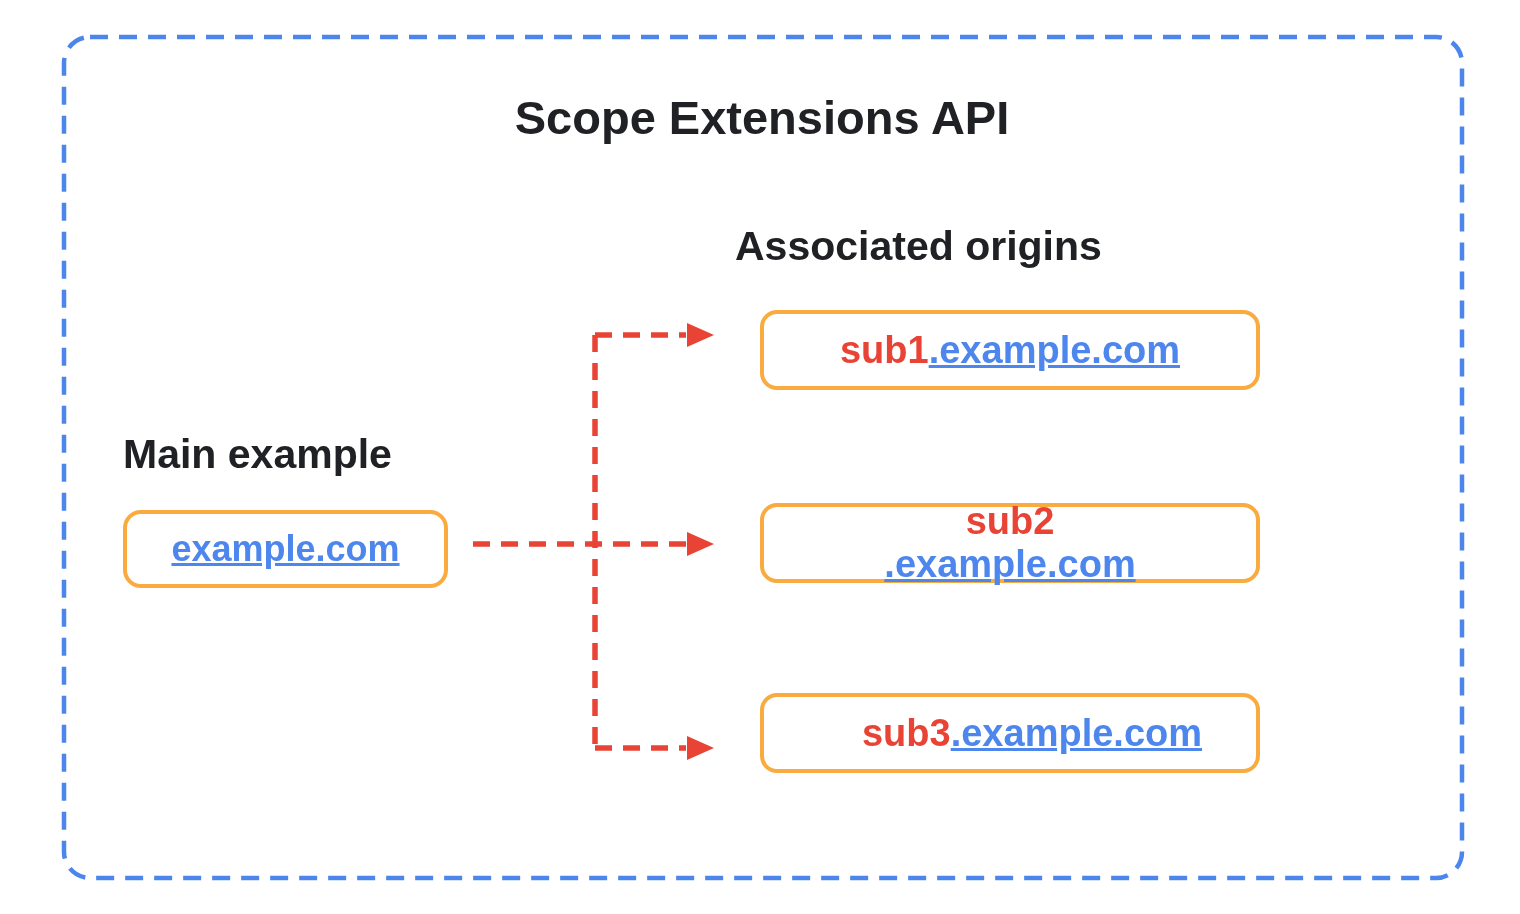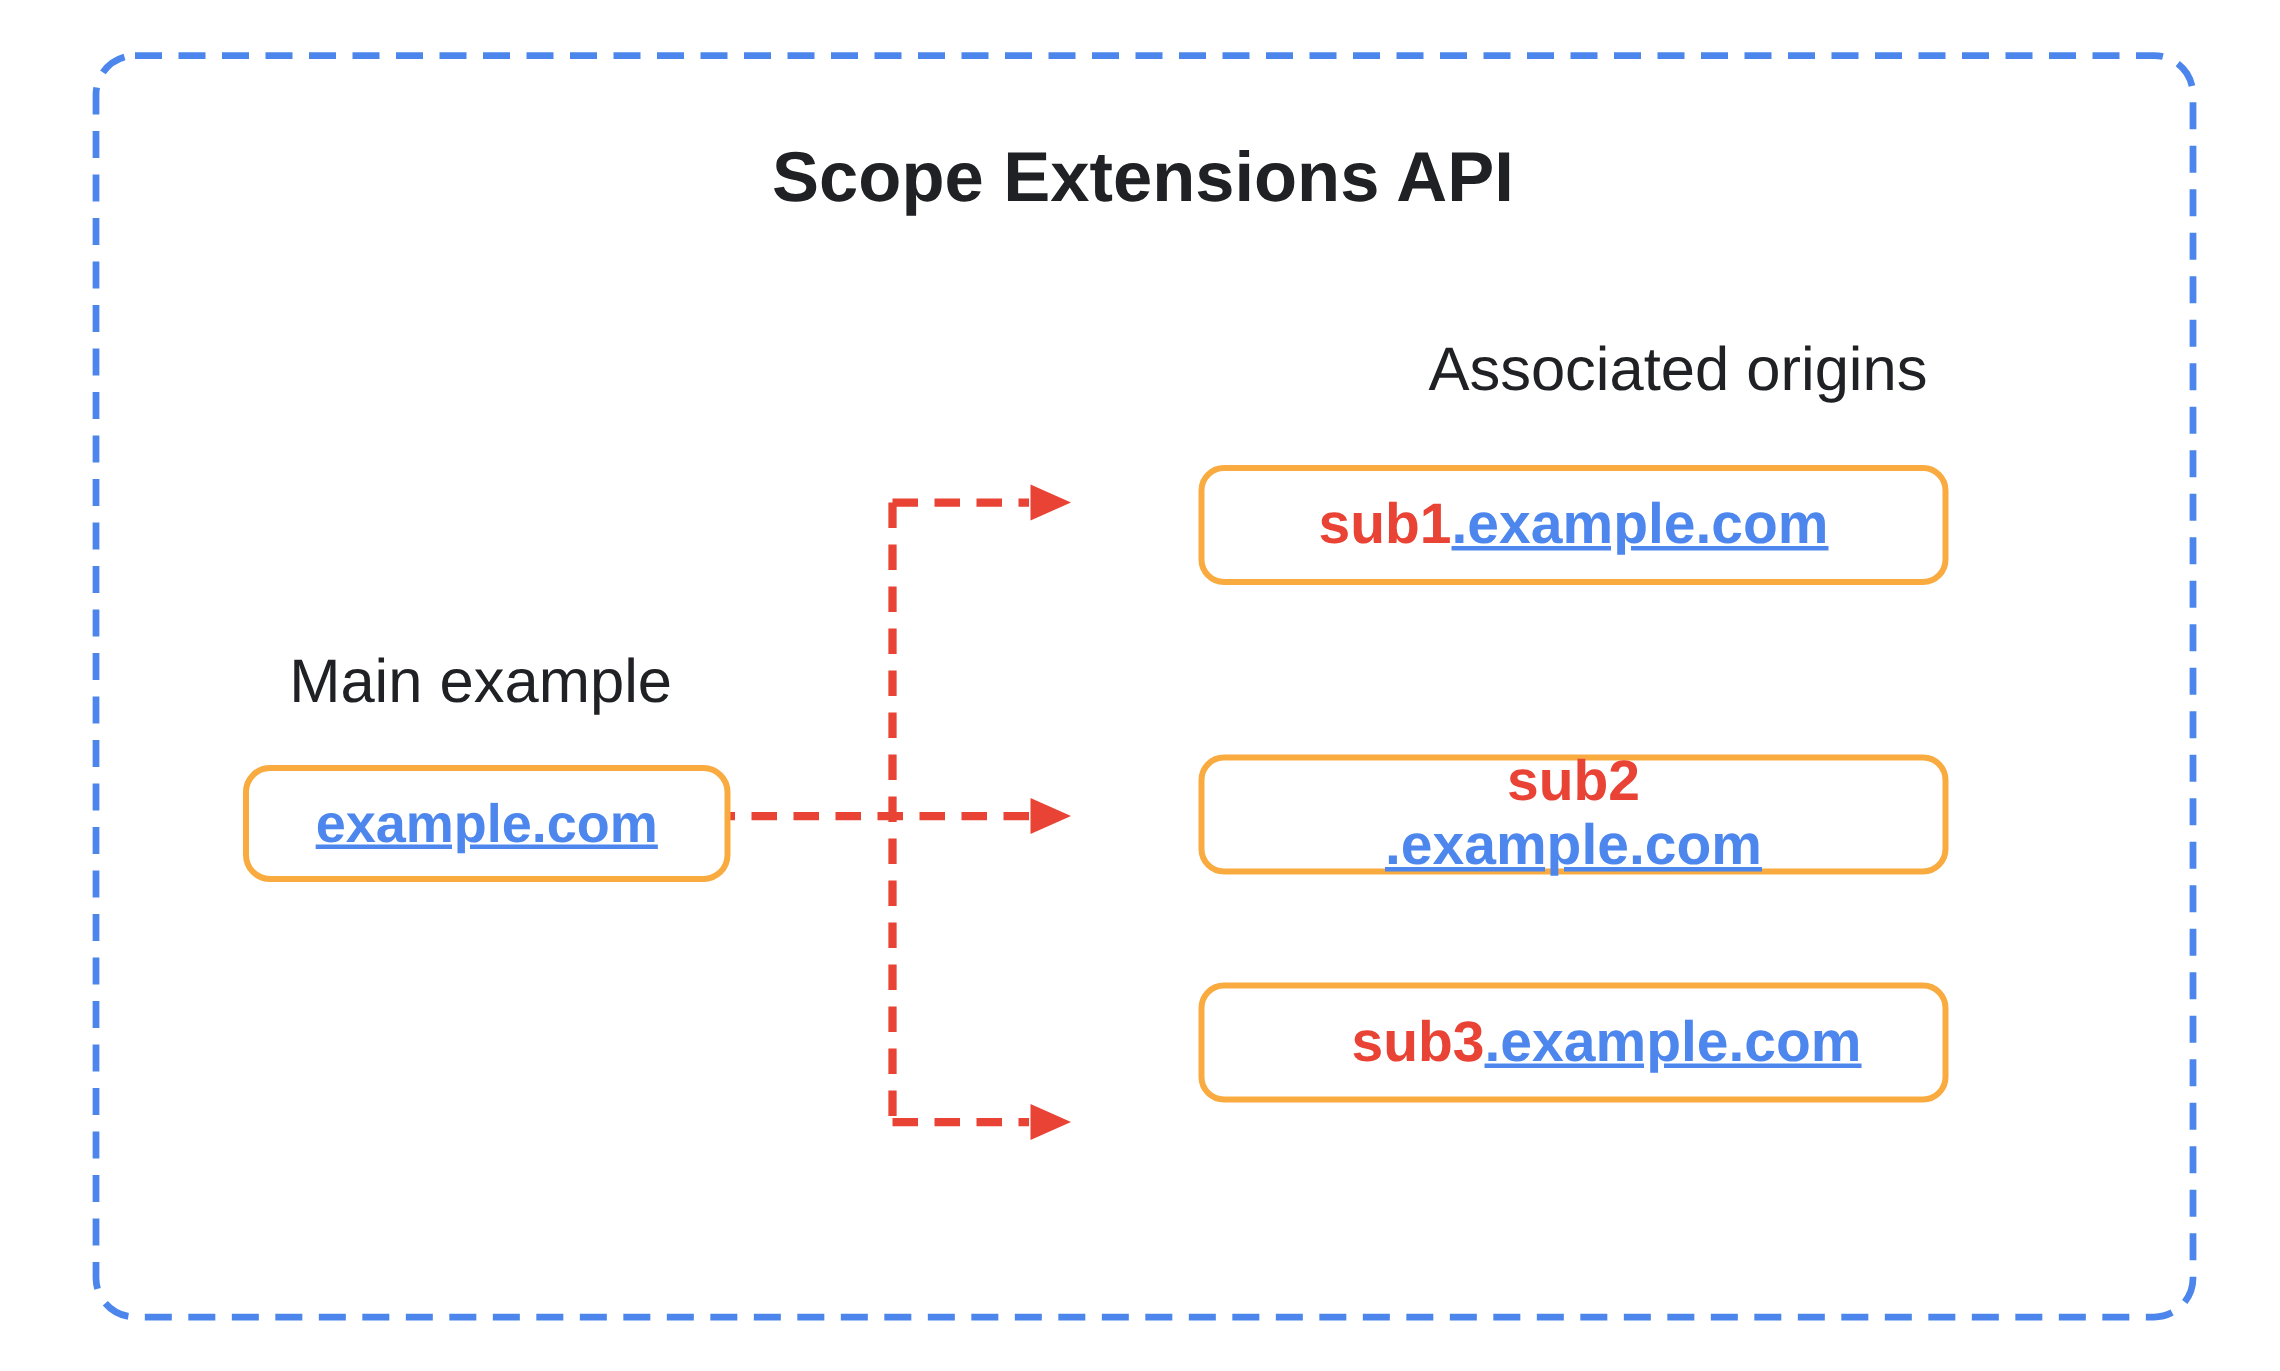--- a/index.html
+++ b/index.html
@@ -55,10 +55,10 @@
   }
   .label {
     position: absolute;
-    text-align: right;
+    text-align: left;
     font-size: 41px;
     line-height: 1.1;
-    font-weight: 400;
+    font-weight: 700;
     color: var(--text-black, #202124);
   }
   .label.main-origin {

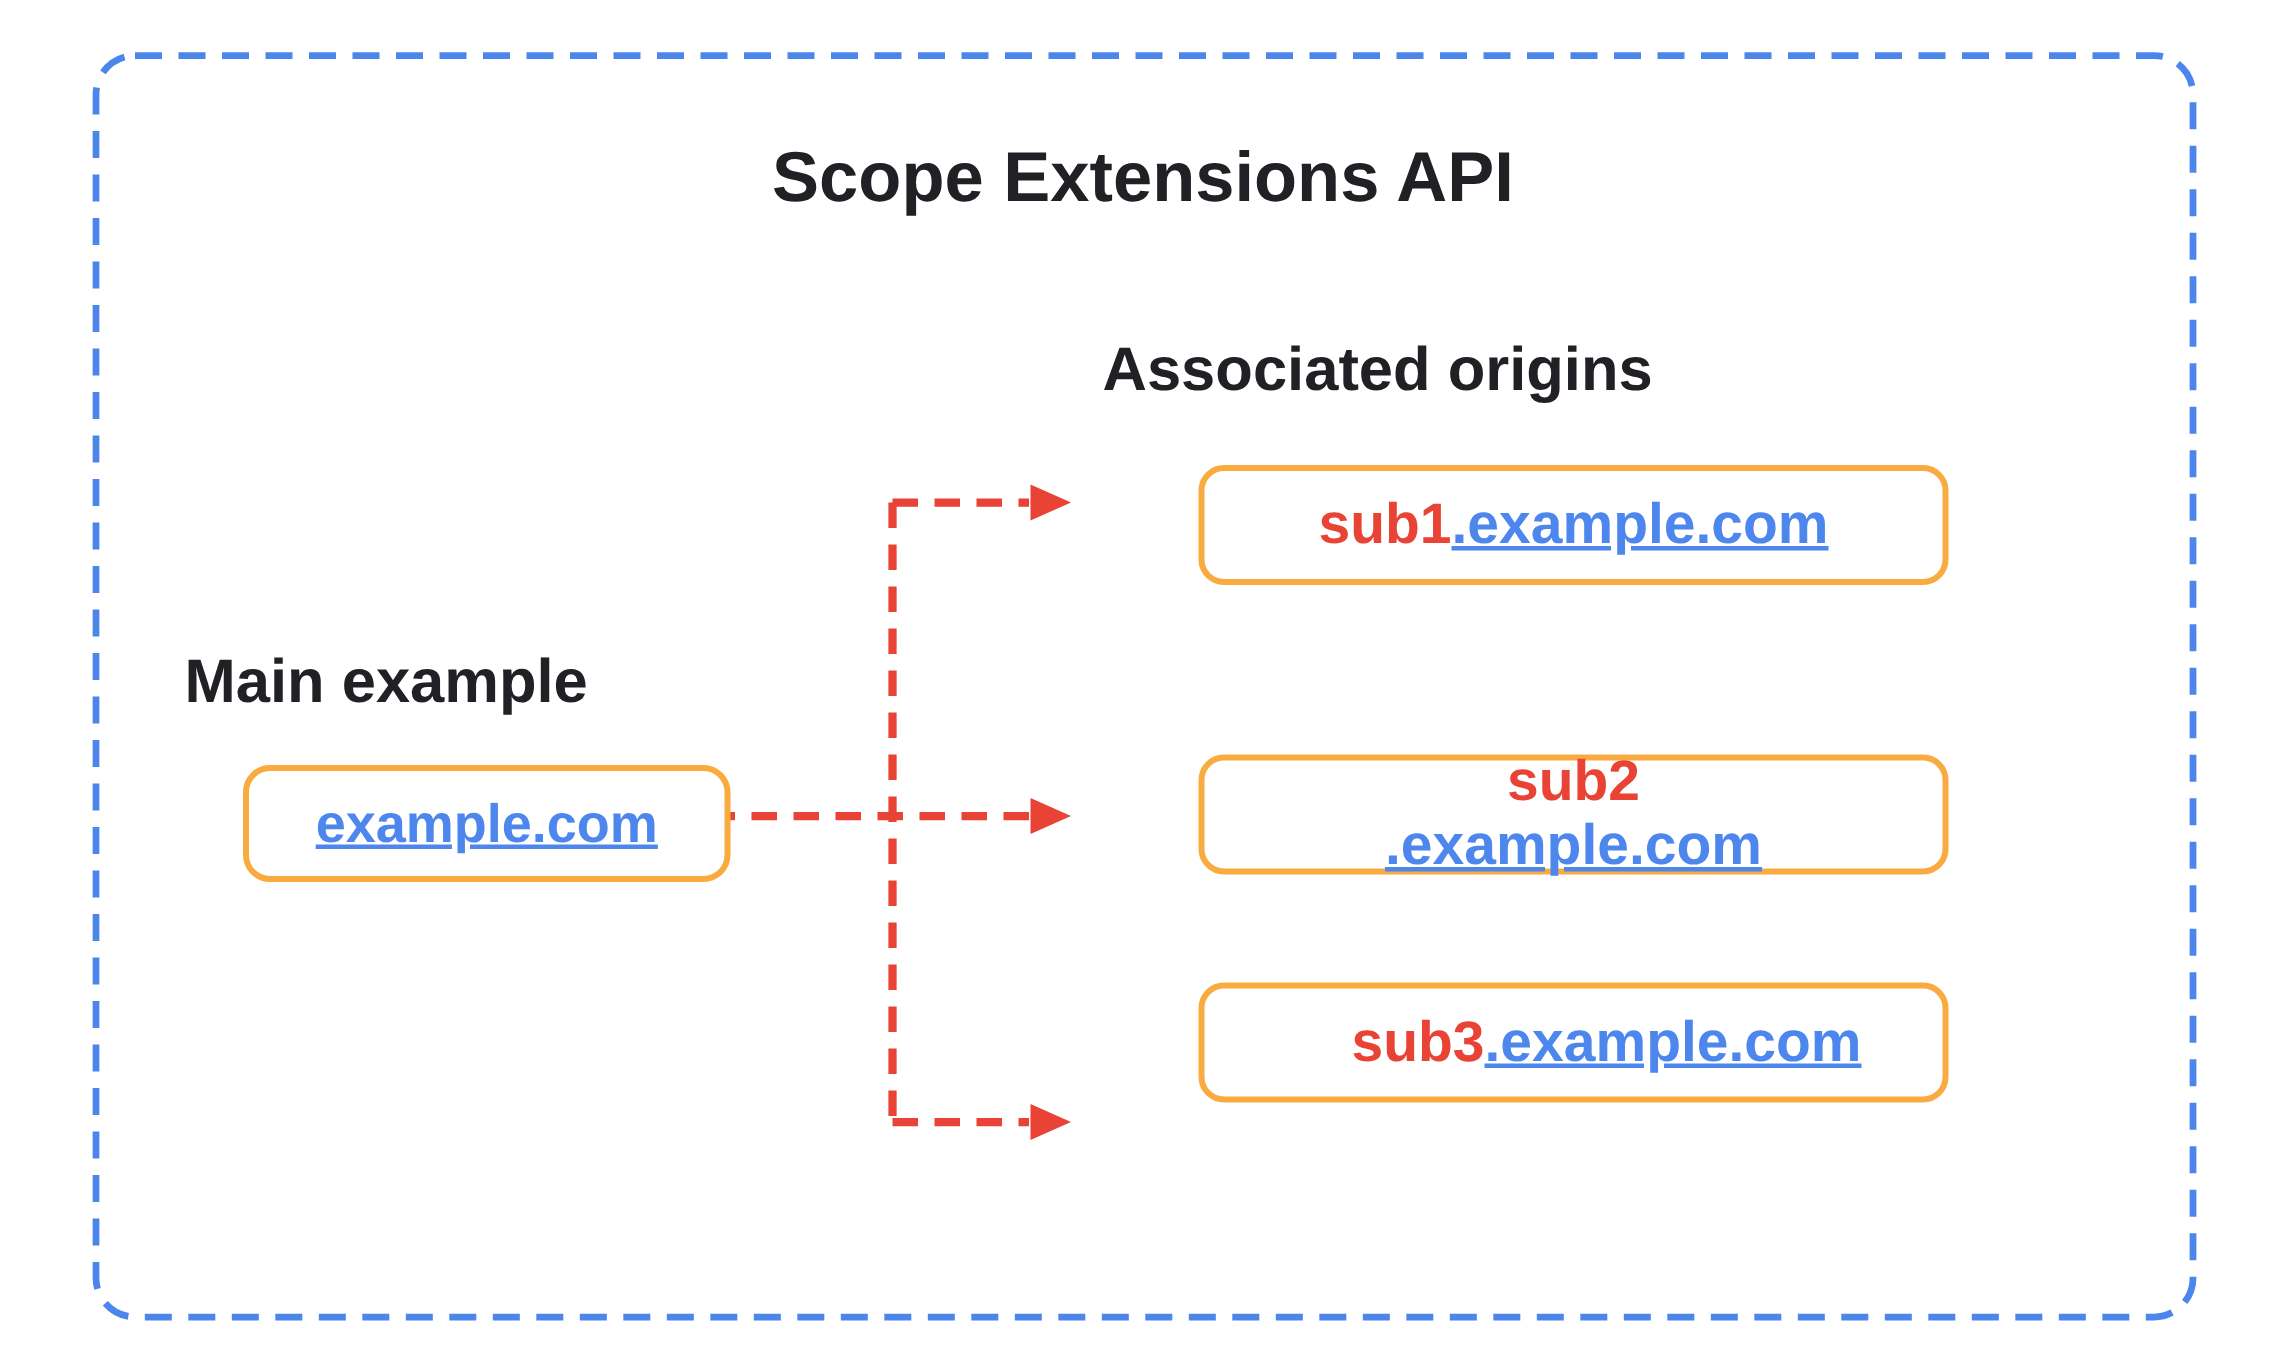--- a/index.html
+++ b/index.html
@@ -82,7 +82,6 @@
     justify-content: center;
     font-weight: 700;
     white-space: nowrap;
-    margin-left: 39px;
   }
   .box.main {
     left: 123px;

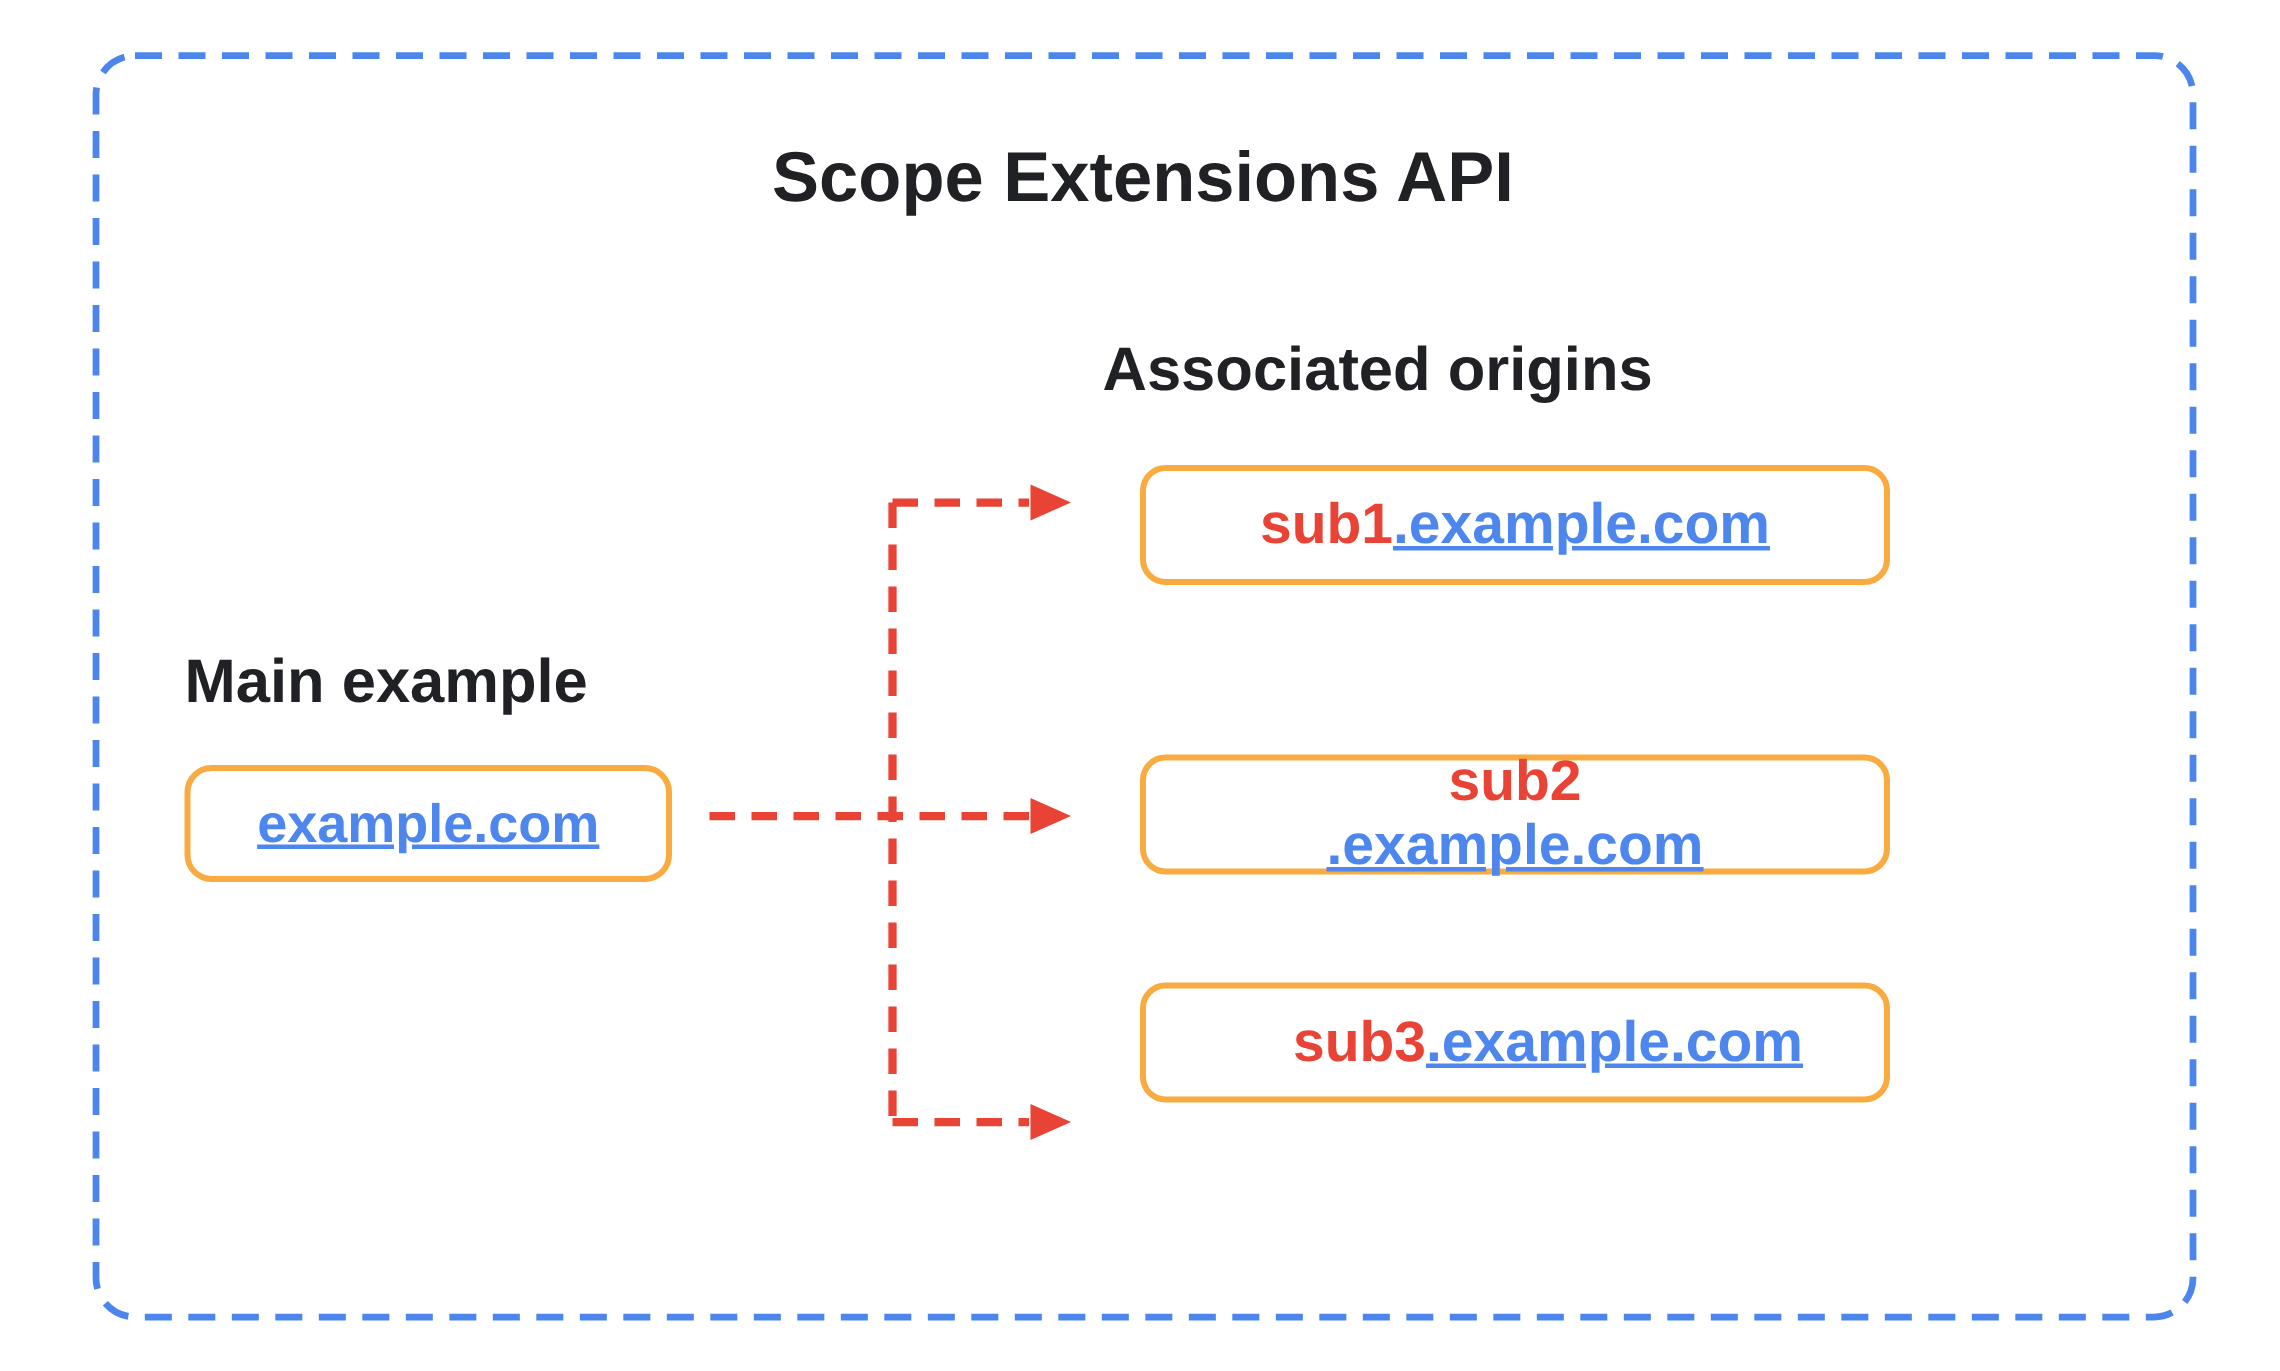--- a/index.html
+++ b/index.html
@@ -99,7 +99,7 @@
   }
   .box.sub1 { top: 310px; }
   .box.sub2 { top: 503px; flex-direction: column; }
-  .box.sub3 { top: 655px; padding-left: 44px; }
+  .box.sub3 { top: 693px; padding-left: 44px; }
   .t-blue { color: var(--domain-blue, #4D87EE); text-decoration: underline; }
   .t-red  { color: var(--highlight-red, #E94335); }
 </style>

